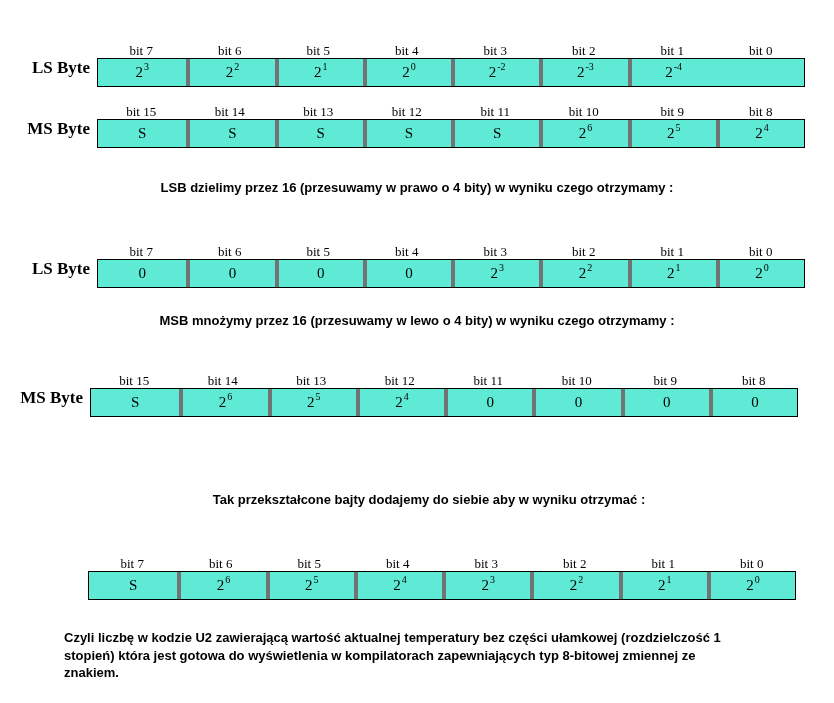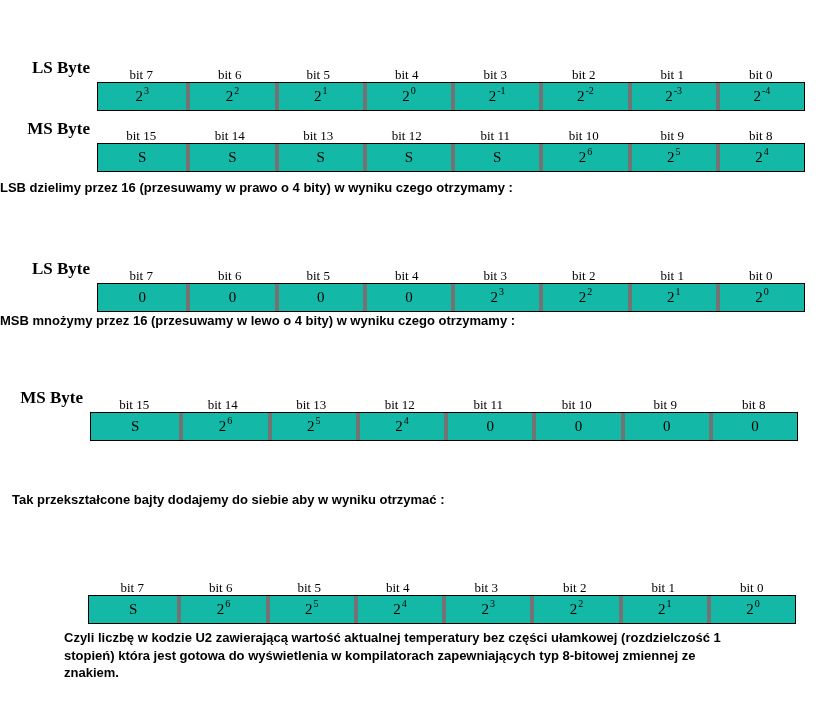--- a/index.html
+++ b/index.html
@@ -43,7 +43,6 @@
     display: grid;
     grid-template-columns: repeat(8, 1fr);
     height: 15px;
-    margin-top: 24px;
   }
   .bit-label {
     text-align: center;

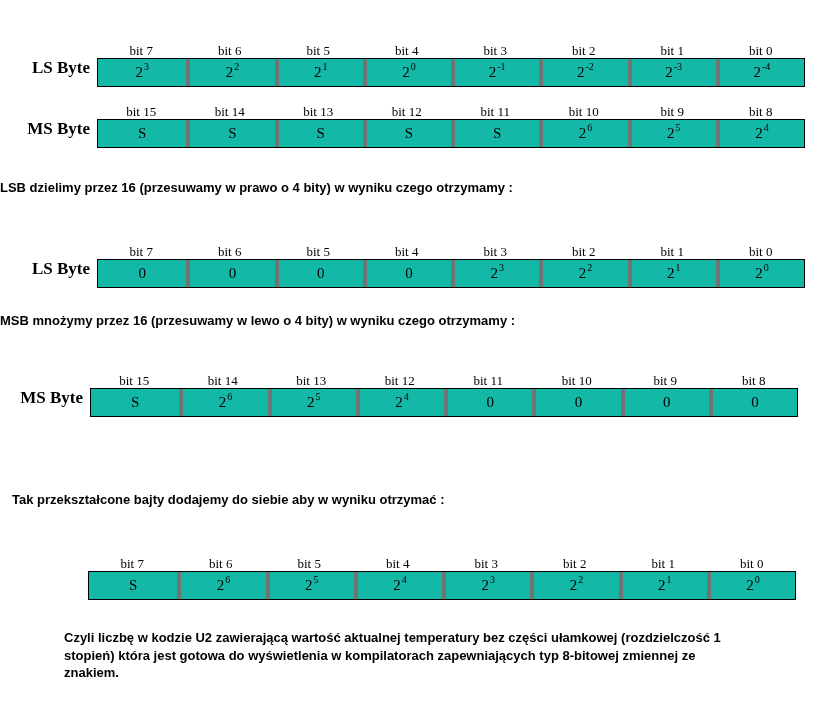--- a/index.html
+++ b/index.html
@@ -55,7 +55,7 @@
     height: 29px;
     border: 1px solid #000000;
     box-sizing: border-box;
-    background: #14b8a6;
+    background: #5eead4;
   }
   .cell {
     text-align: center;

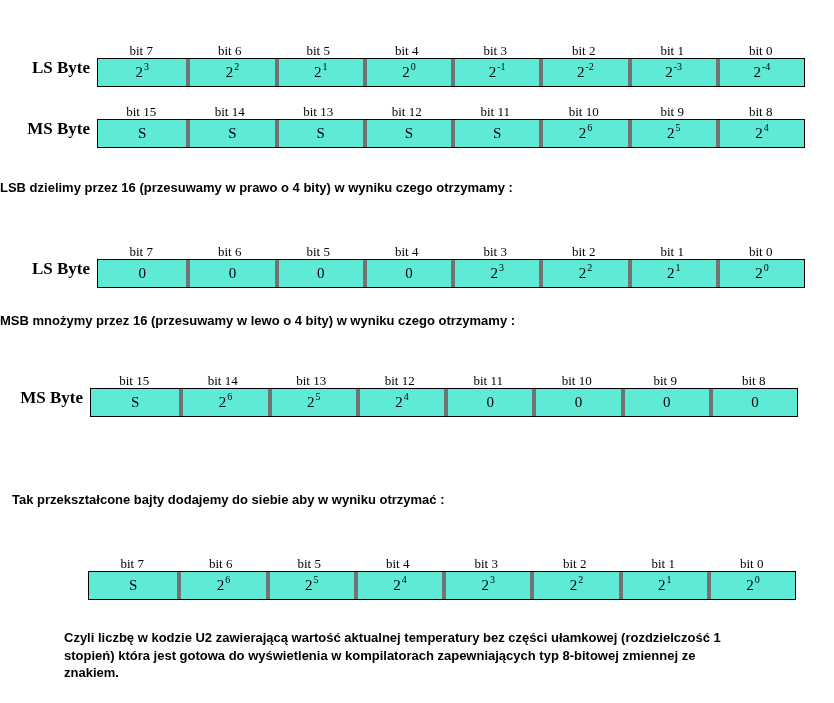--- a/index.html
+++ b/index.html
@@ -114,7 +114,6 @@
         <div class="cell">2<sup>2</sup></div>
         <div class="cell">2<sup>1</sup></div>
         <div class="cell">2<sup>0</sup></div>
-        <div class="cell">2<sup>-1</sup></div>
         <div class="cell">2<sup>-2</sup></div>
         <div class="cell">2<sup>-3</sup></div>
         <div class="cell">2<sup>-4</sup></div>

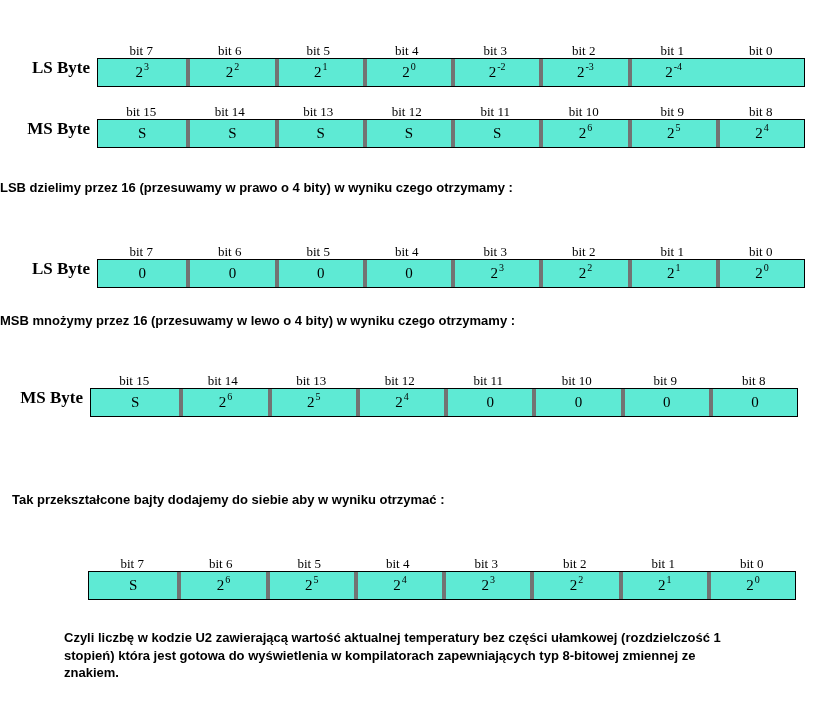--- a/index.html
+++ b/index.html
@@ -76,6 +76,7 @@
     position: absolute;
     left: 0;
     width: 834px;
+    text-align: center;
     font: bold 13px "Liberation Sans", sans-serif;
     white-space: nowrap;
   }

